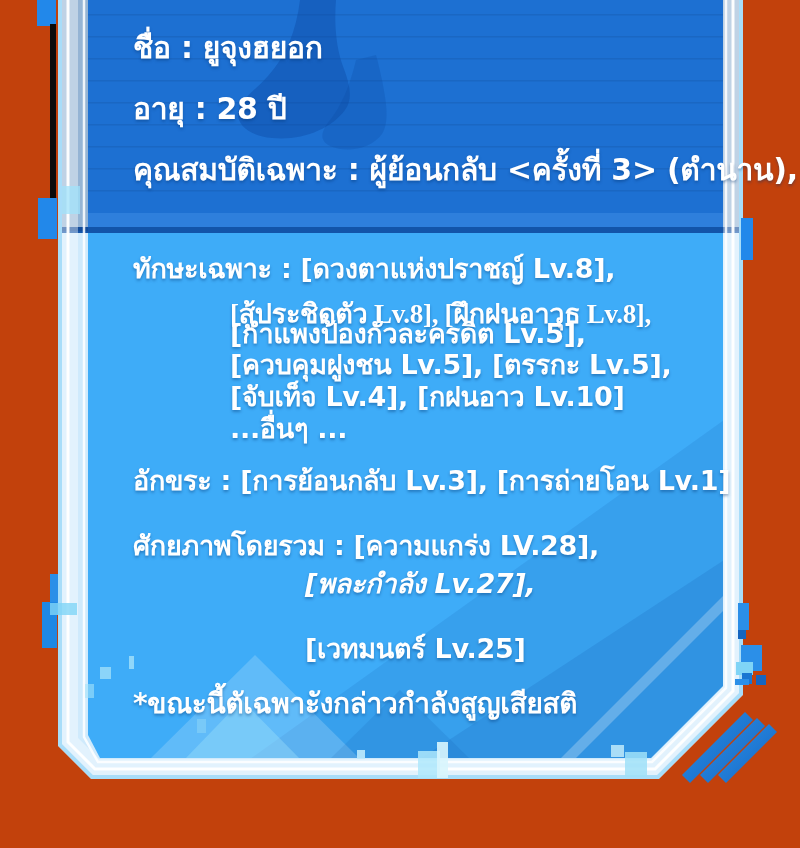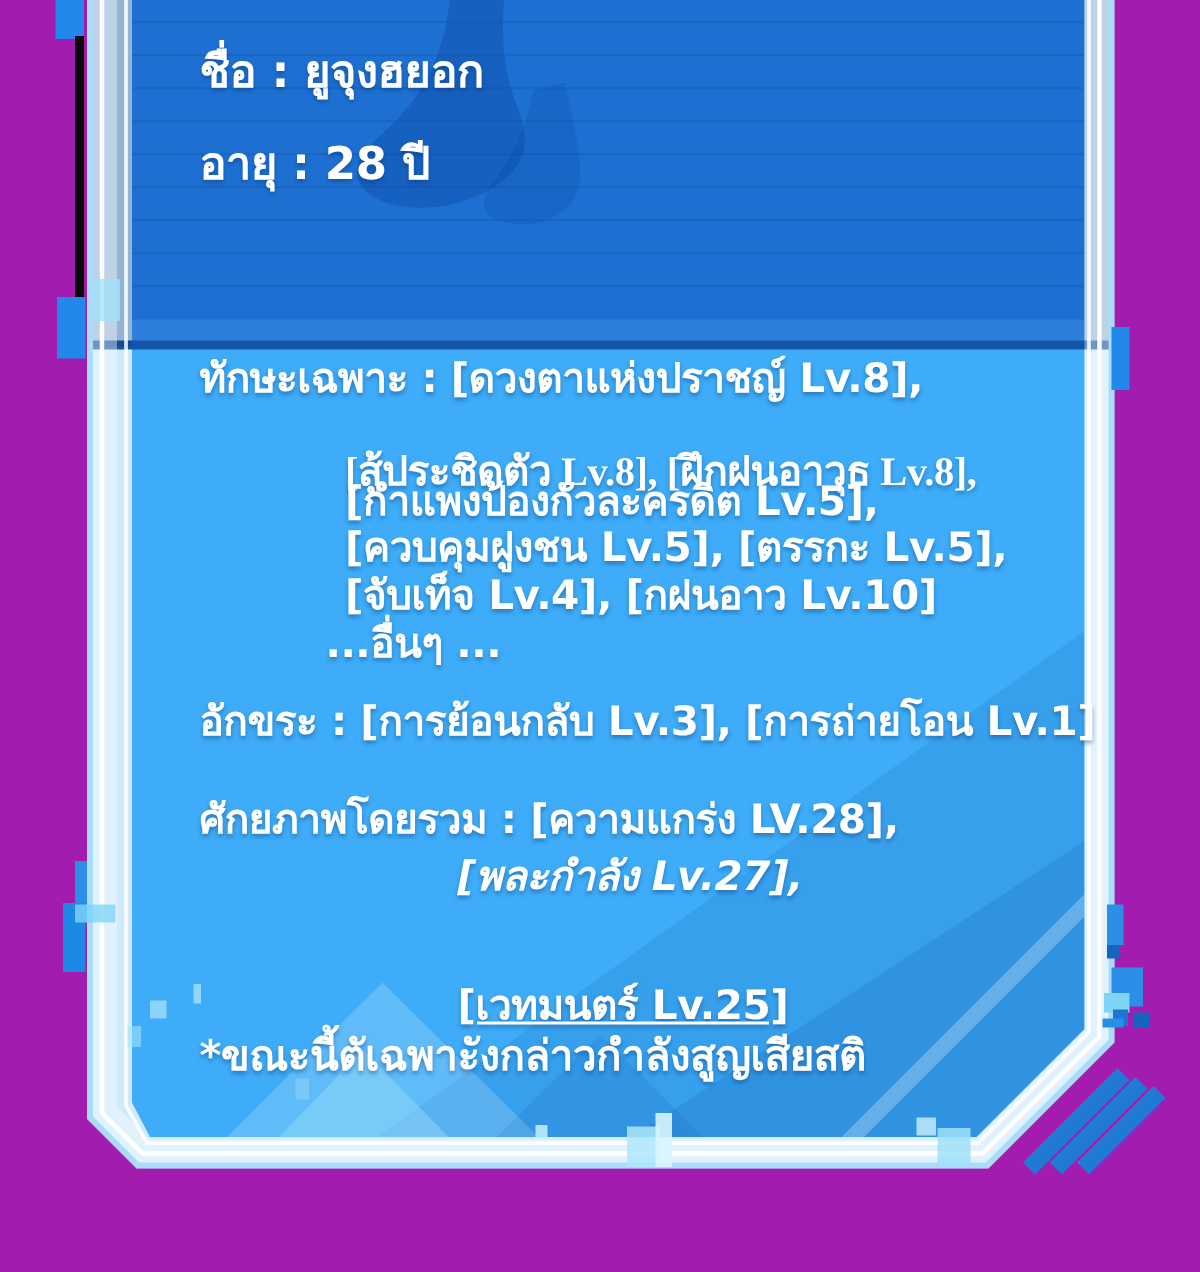--- a/index.html
+++ b/index.html
@@ -5,7 +5,7 @@
   html,body{margin:0;padding:0;background:#ffffff;}
   #stage{
     position:relative;width:800px;height:848px;overflow:hidden;
-    background:#a21caf;
+    background:#c2410c;
     font-family:"DejaVu Sans","Liberation Sans",sans-serif;
   }
   #frame-svg{position:absolute;left:0;top:0;width:800px;height:848px;}

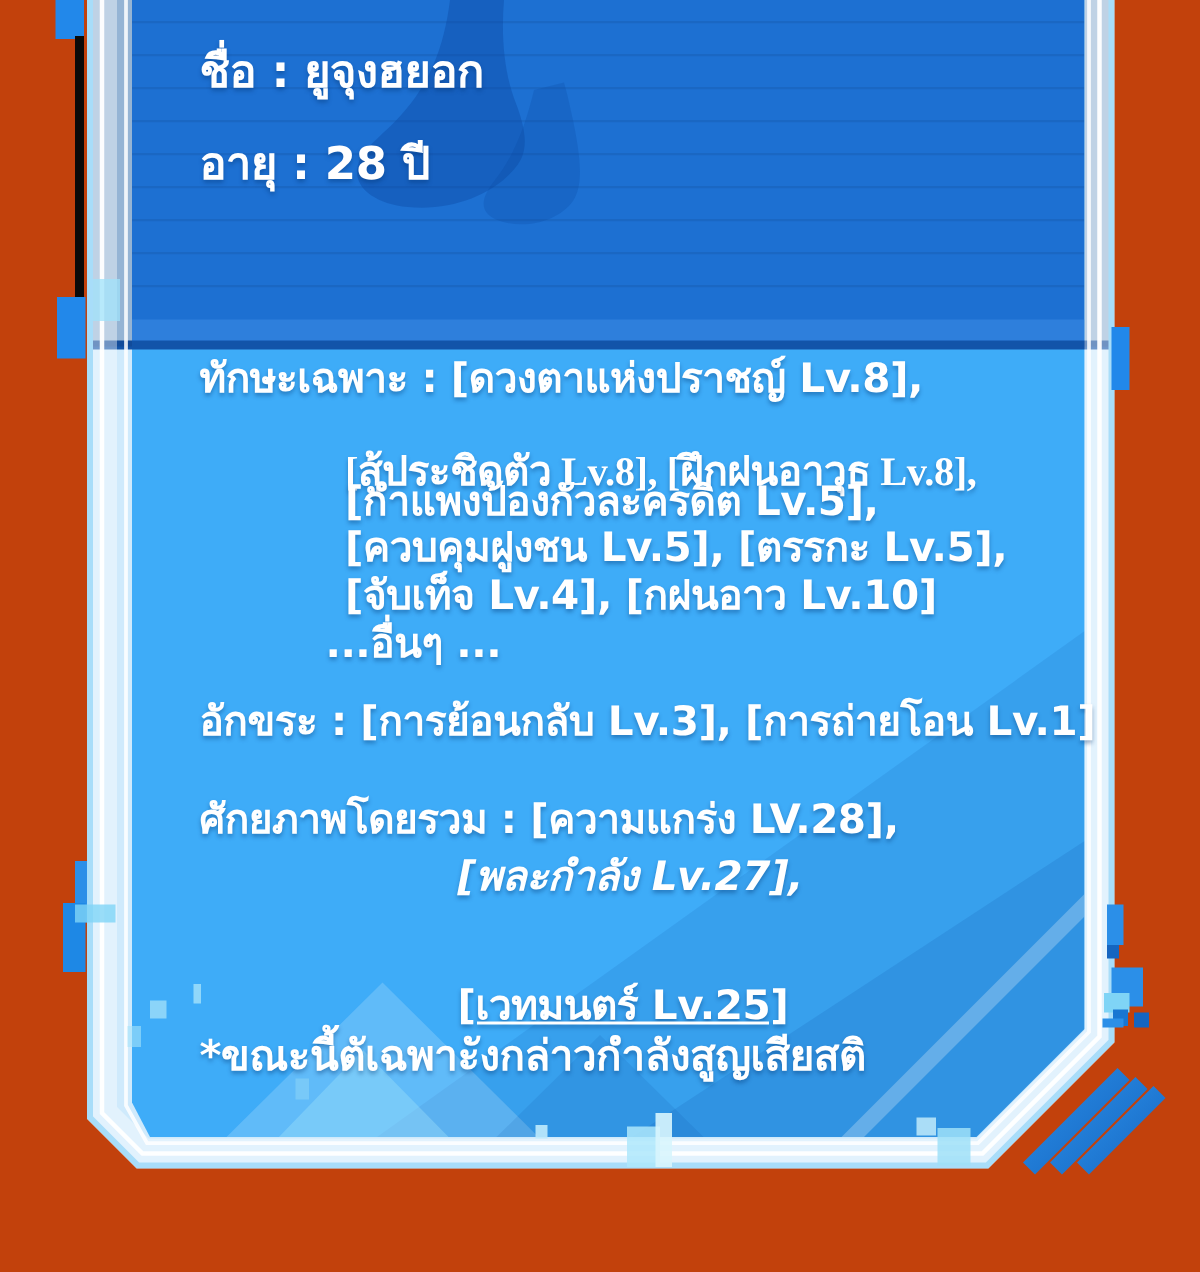--- a/index.html
+++ b/index.html
@@ -152,6 +152,7 @@
 
   <div class="txt hdr" id="name-line">ชื่อ : ยูจุงฮยอก</div>
   <div class="txt hdr" id="age-line">อายุ : 28 ปี</div>
+  <div class="txt hdr" id="attr-line1">คุณสมบัติเฉพาะ : ผู้ย้อนกลับ &lt;ครั้งที่ 3&gt; (ตำนาน),</div>
 
   <div class="txt body-line" id="skills-line1">ทักษะเฉพาะ : [ดวงตาแห่งปราชญ์ Lv.8],</div>
   <div class="txt body-line" id="skills-l0">[สู้ประชิดตัว Lv.8], [ฝึกฝนอาวุธ Lv.8],</div>

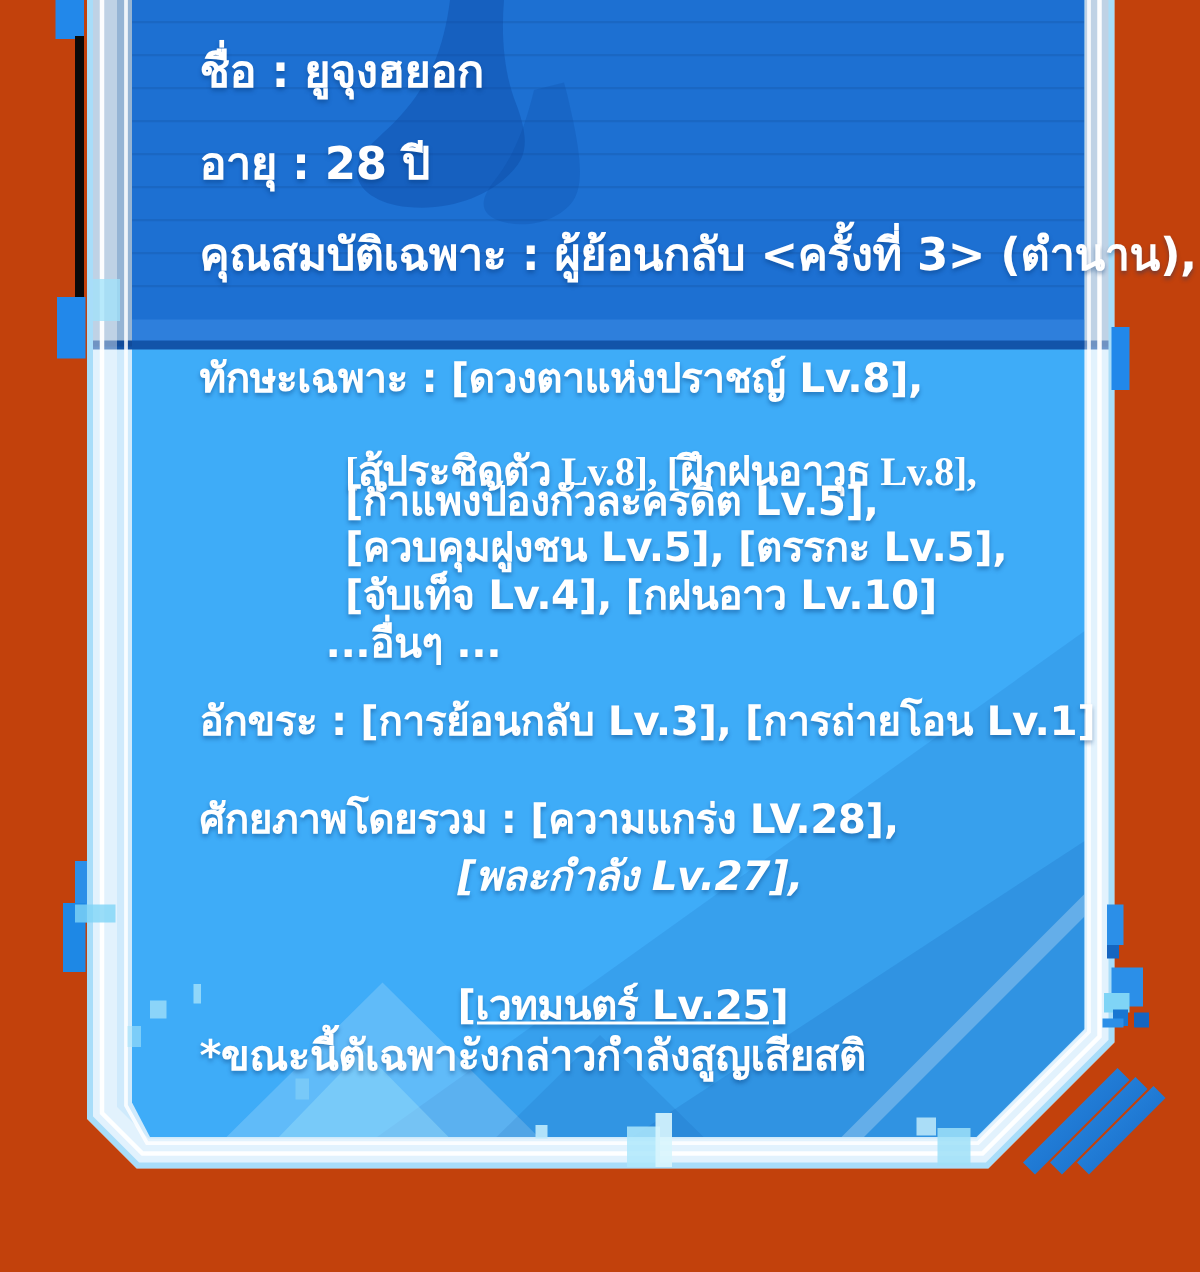--- a/index.html
+++ b/index.html
@@ -22,7 +22,7 @@
   #attr-line1{left:133px;top:146px;}
   #attr-line2{left:292px;top:181px;}
   
-  #skills-line1{left:133px;top:230px;}
+  #skills-line1{left:133px;top:247px;}
   #skills-l0{left:230px;top:292px;font-family:Liberation Serif, serif;}
   #skills-l1{left:230px;top:312px;}
   #skills-l2{left:230px;top:343px;}

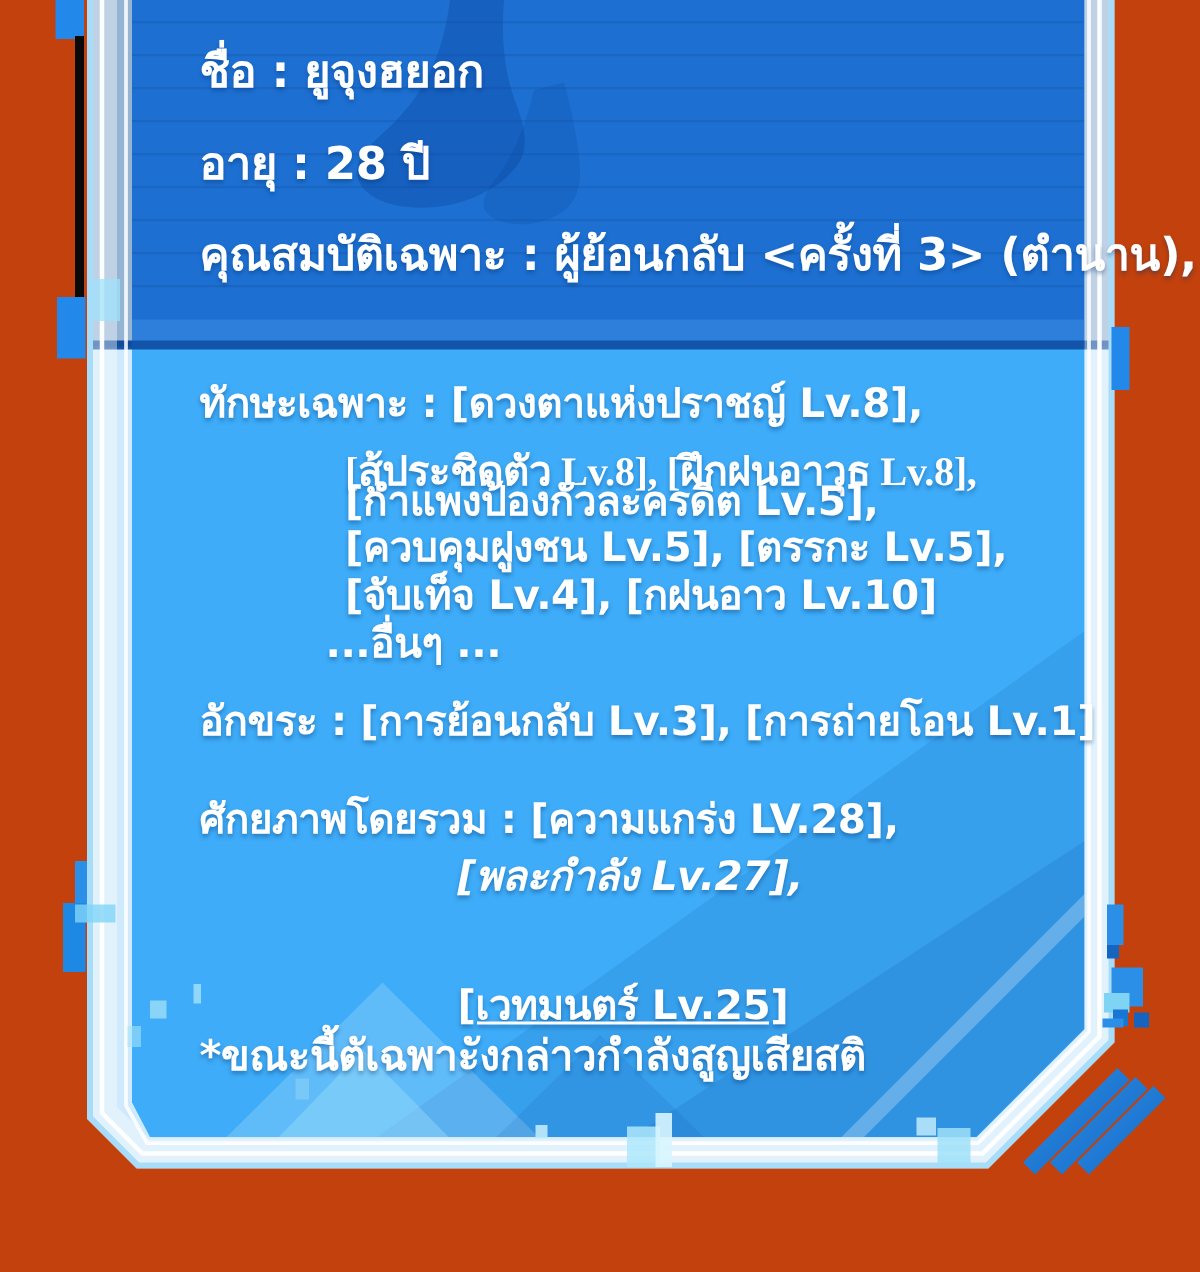--- a/index.html
+++ b/index.html
@@ -27,7 +27,7 @@
   #skills-l1{left:230px;top:312px;}
   #skills-l2{left:230px;top:343px;}
   #skills-l3{left:230px;top:375px;}
-  #skills-l4{left:217px;top:407px;text-align:right;}
+  #skills-l4{left:230px;top:407px;text-align:right;}
   #character-line{left:133px;top:459px;}
   #overall-line1{left:133px;top:524px;}
   #overall-l0{left:305px;top:562px;font-style:italic;}

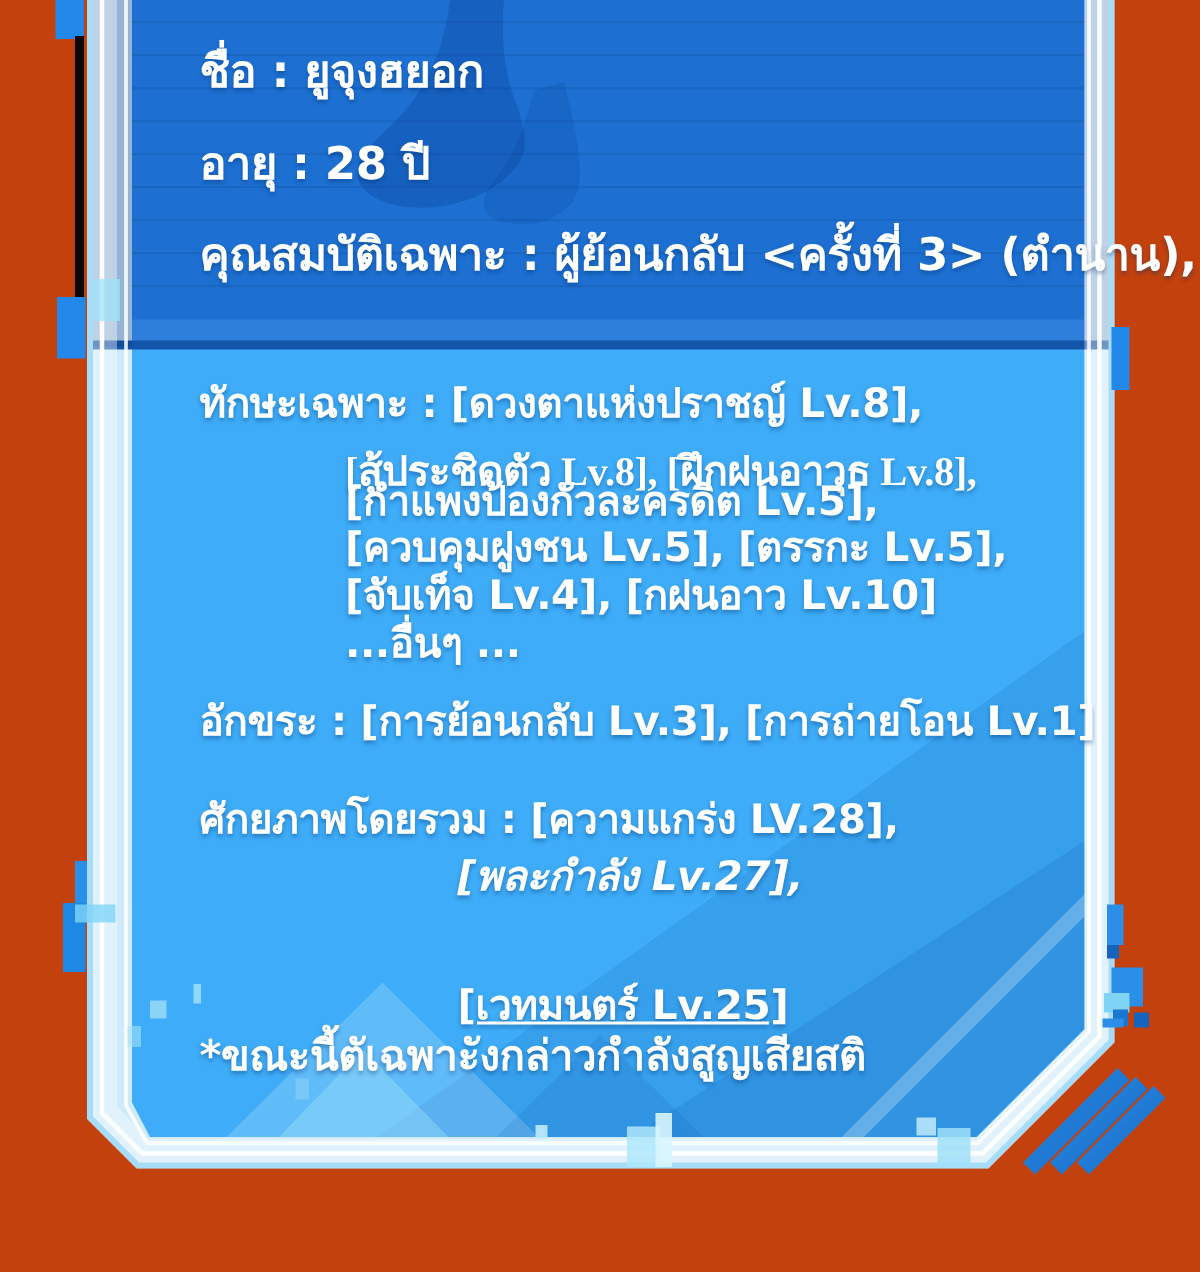--- a/index.html
+++ b/index.html
@@ -32,7 +32,7 @@
   #overall-line1{left:133px;top:524px;}
   #overall-l0{left:305px;top:562px;font-style:italic;}
   #overall-l1{left:305px;top:595px;}
-  #overall-l2{left:305px;top:648px;text-decoration:underline;}
+  #overall-l2{left:305px;top:627px;}
   #footnote-line{left:133px;top:681px;}
 </style>
 </head>

